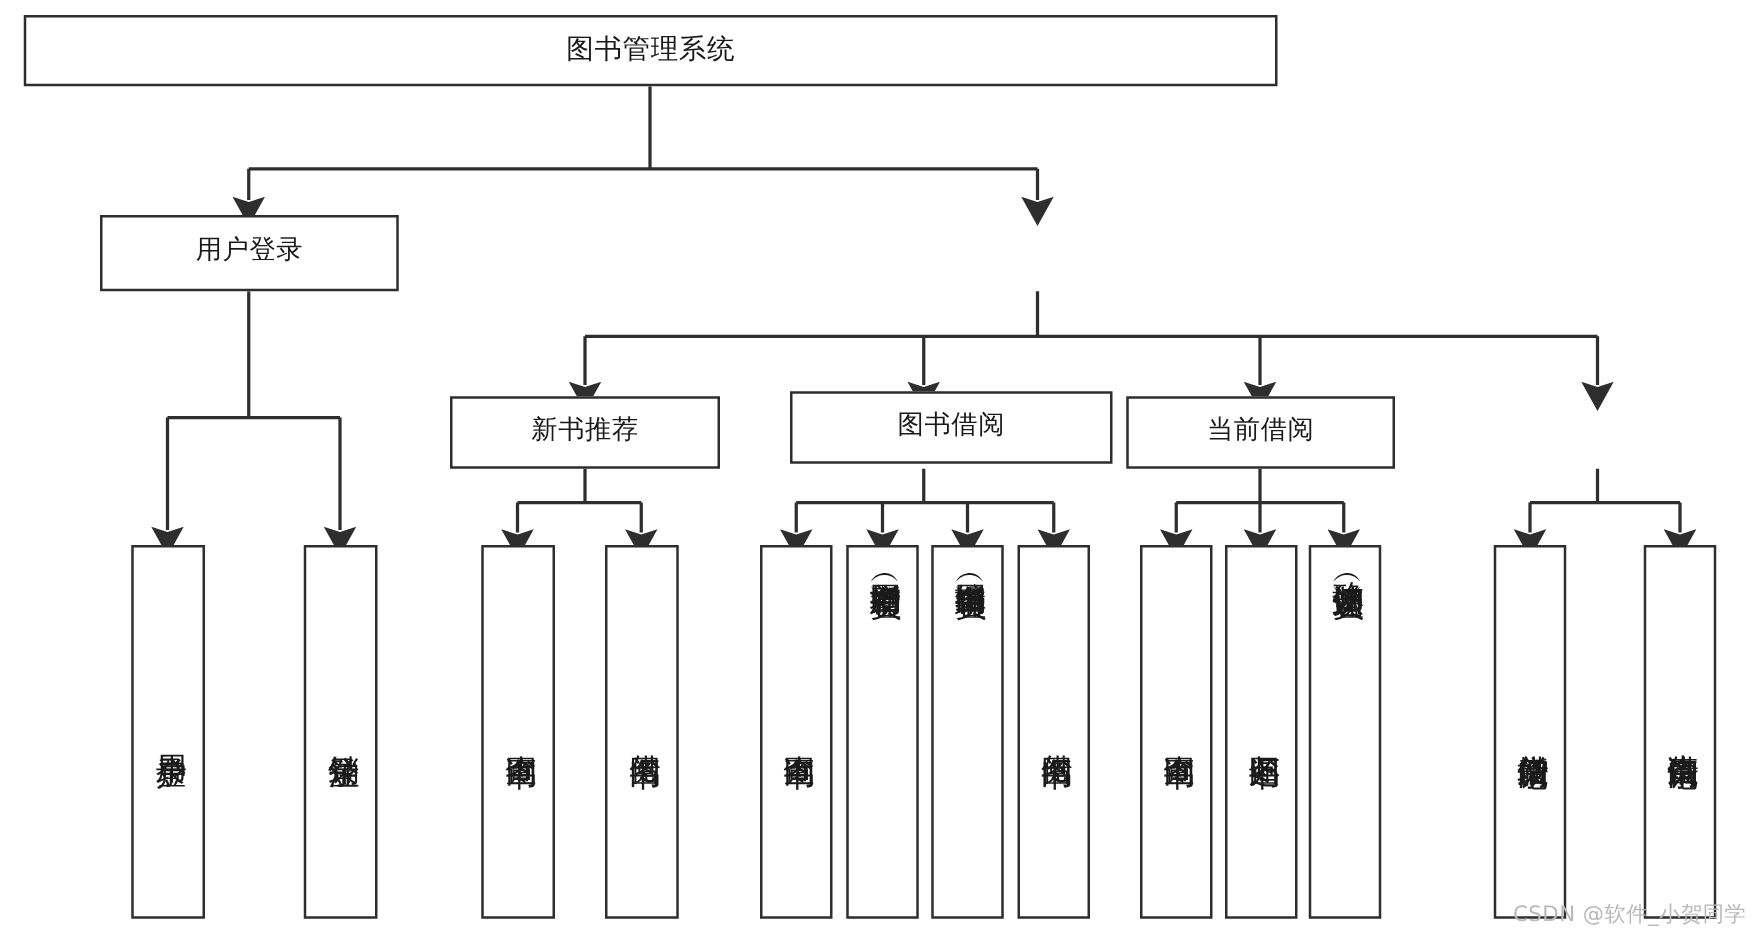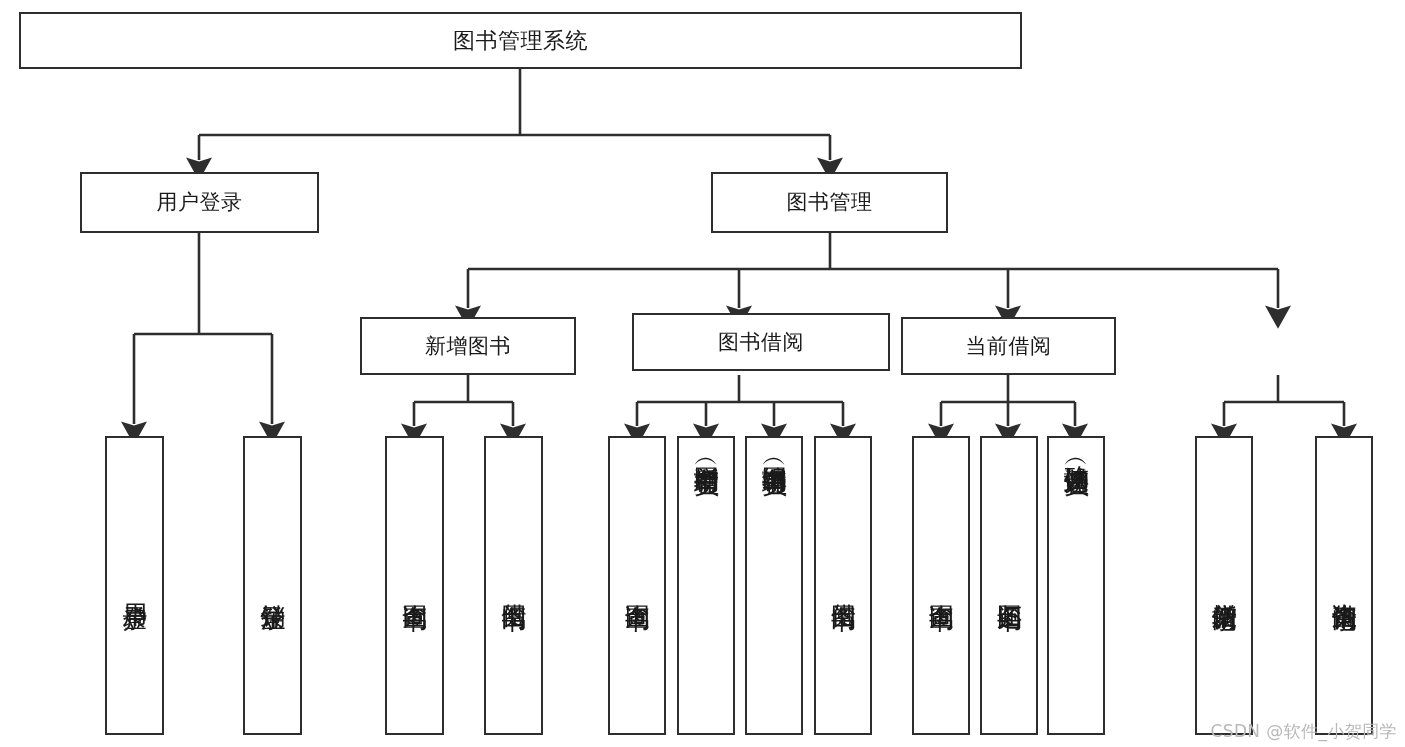--- a/index.html
+++ b/index.html
@@ -42,6 +42,7 @@
     text-align: center;
     line-height: 1.18;
     letter-spacing: 0.5px;
+    font-family: Liberation Mono, monospace;
   }
   
   .node.horiz .label {

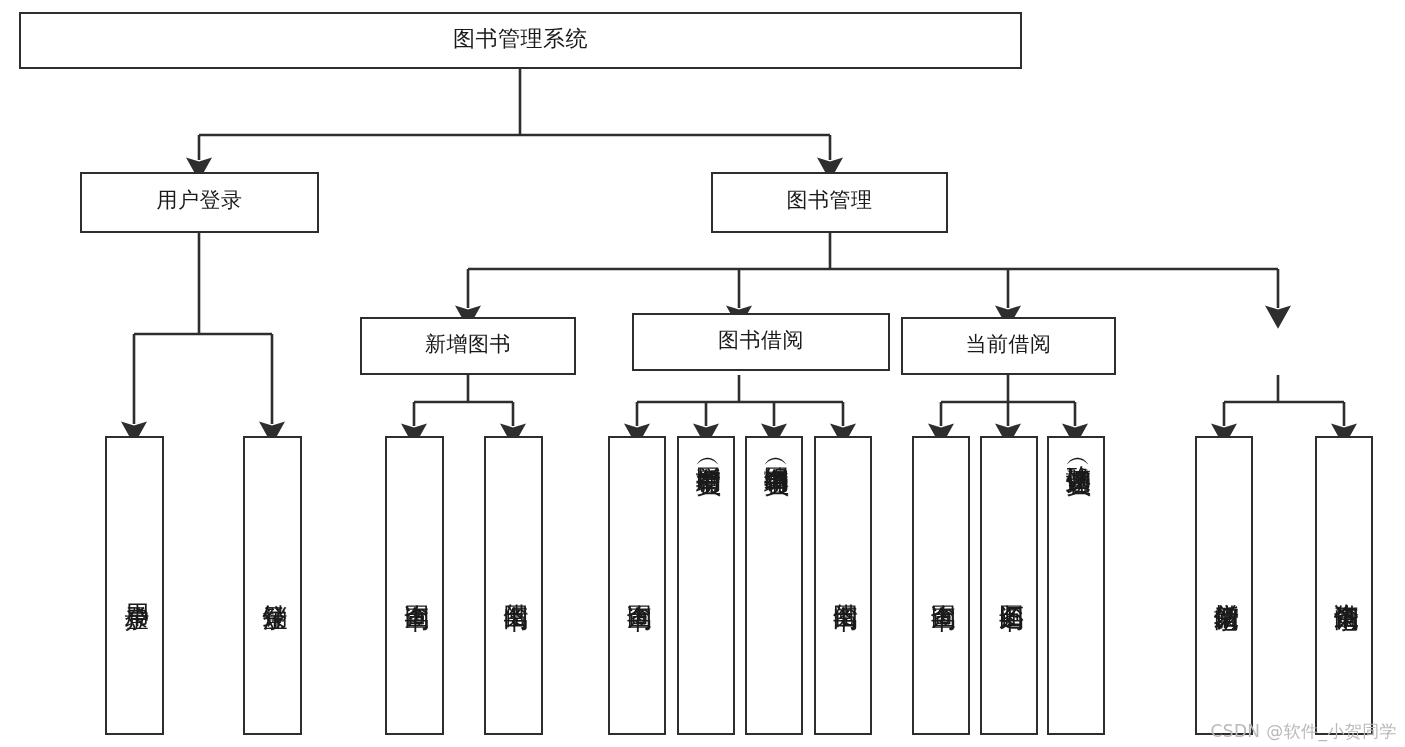--- a/index.html
+++ b/index.html
@@ -146,9 +146,6 @@
     <span class="label">用户登录</span>
   </div>
 
-  <div class="node horiz" style="left:711px; top:172px; width:237px; height:61px;">
-    <span class="label">图书管理</span>
-  </div>
 
   <div class="node horiz" style="left:360px; top:317px; width:216px; height:58px;">
     <span class="label">新增图书</span>

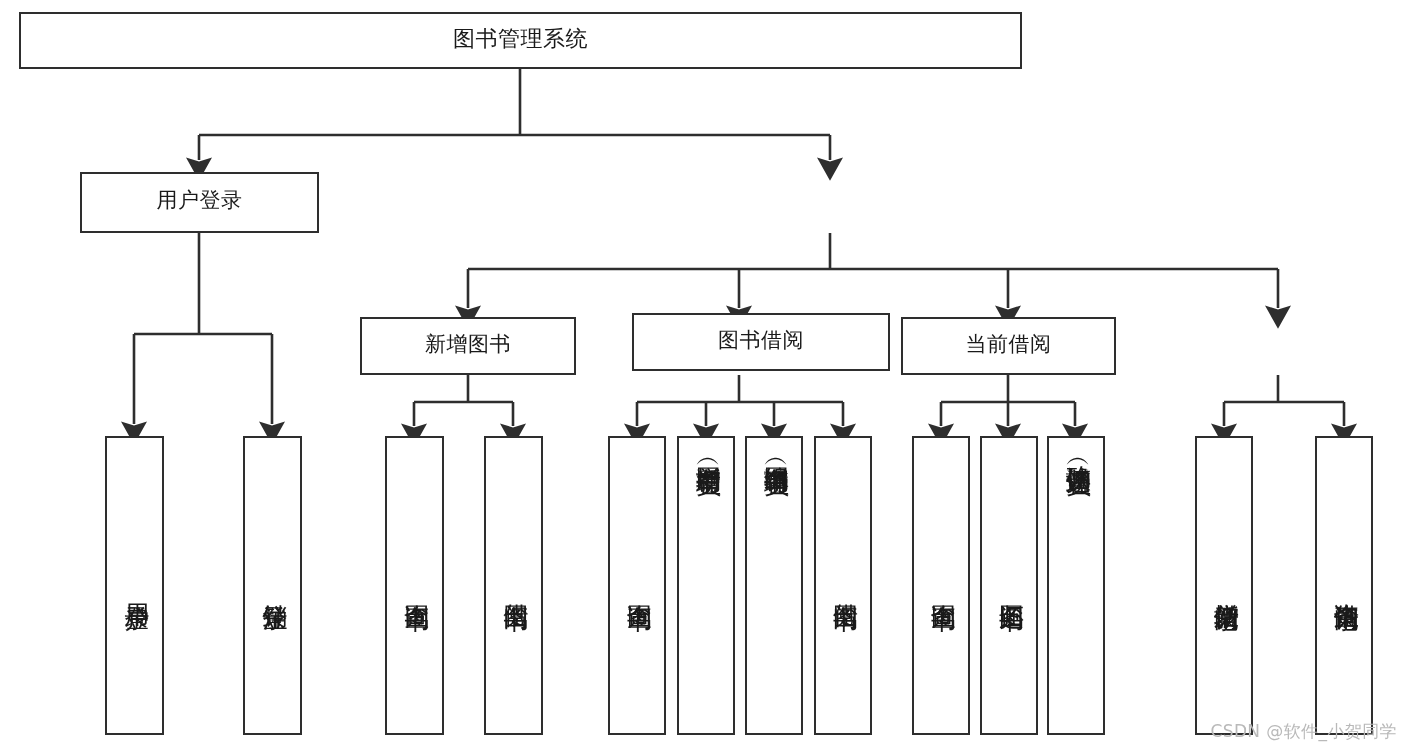--- a/index.html
+++ b/index.html
@@ -148,7 +148,7 @@
 
 
   <div class="node horiz" style="left:360px; top:317px; width:216px; height:58px;">
-    <span class="label">新增图书</span>
+    <span class="label">新书推荐</span>
   </div>
 
   <div class="node horiz" style="left:632px; top:313px; width:258px; height:58px;">

